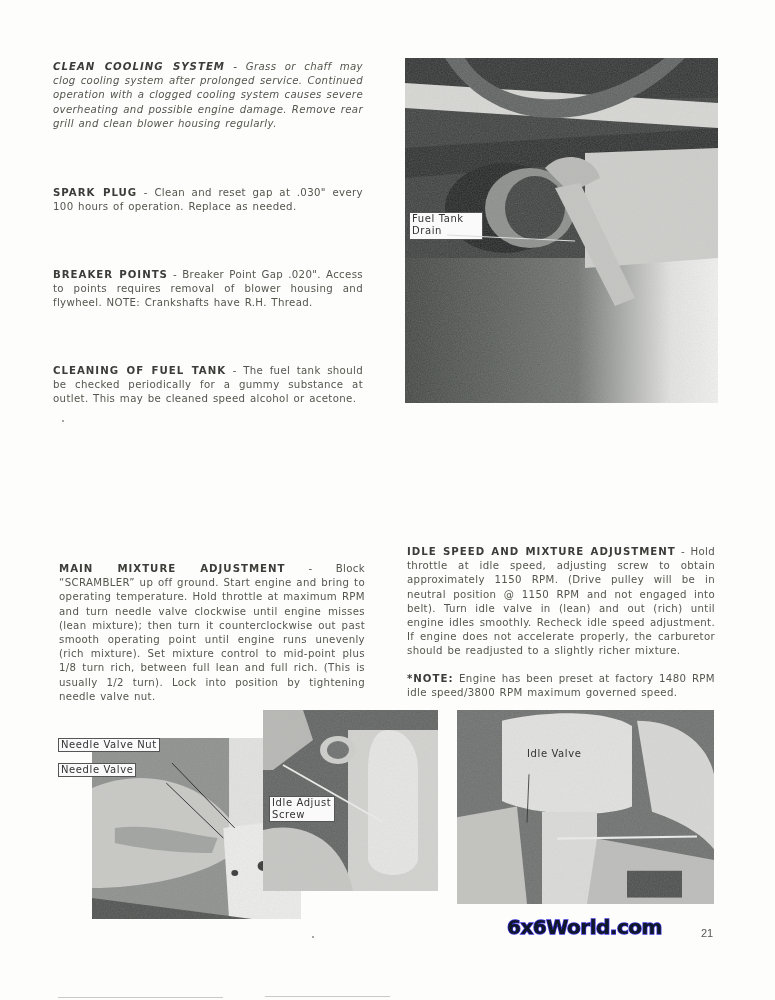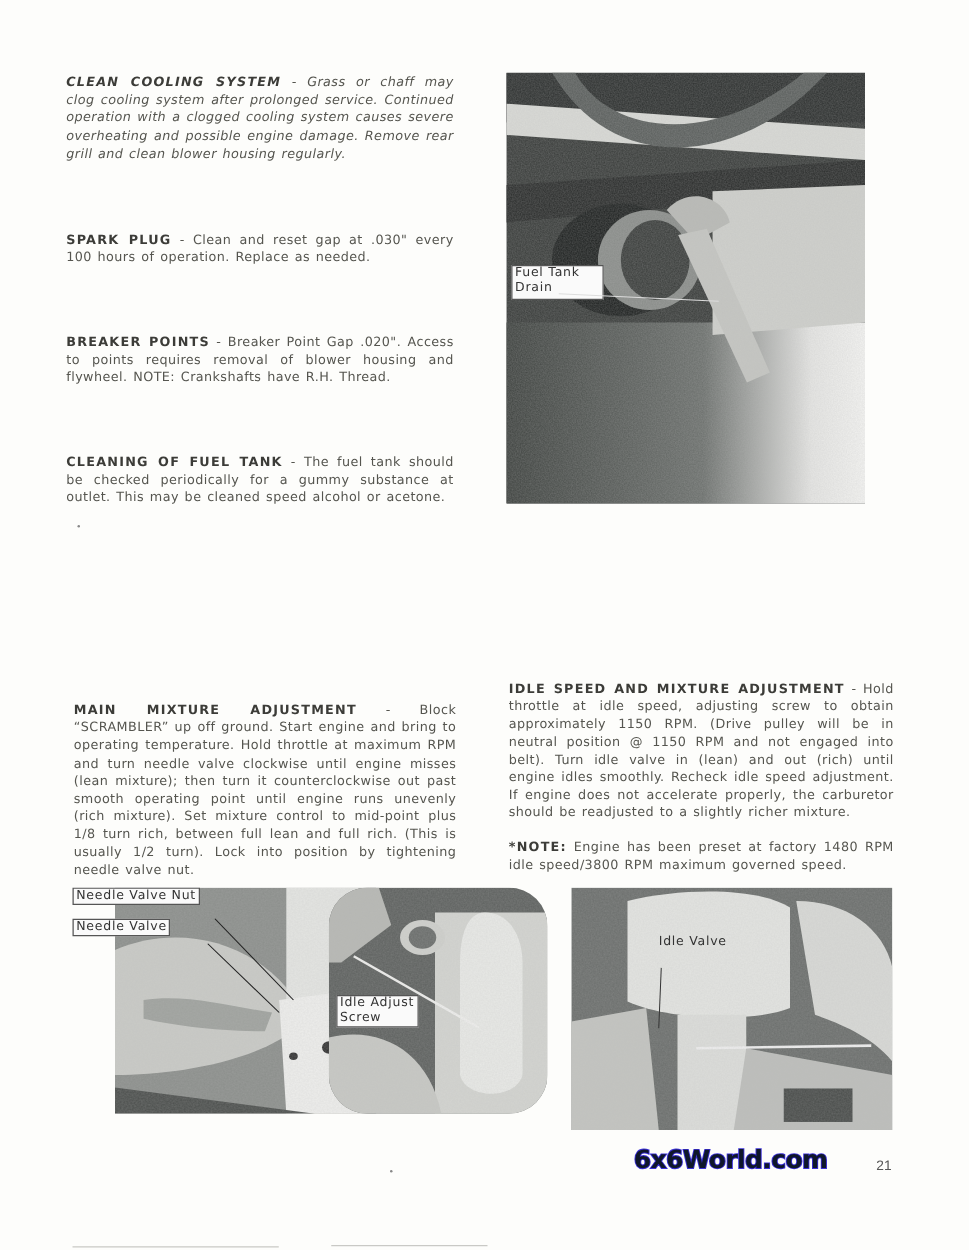--- a/index.html
+++ b/index.html
@@ -83,7 +83,7 @@
   <span class="head">CLEANING OF FUEL TANK</span><span> - The fuel tank should be checked periodically for a gummy substance at outlet. This may be cleaned speed alcohol or acetone.</span>
 </div>
 
-<div class="photo" style="left:405px; top:58px; width:287px; height:345px;">
+<div class="photo" style="left:405px; top:58px; width:313px; height:345px;">
   <svg viewBox="0 0 313 345" preserveAspectRatio="none">
     <defs>
       <filter id="grain1">

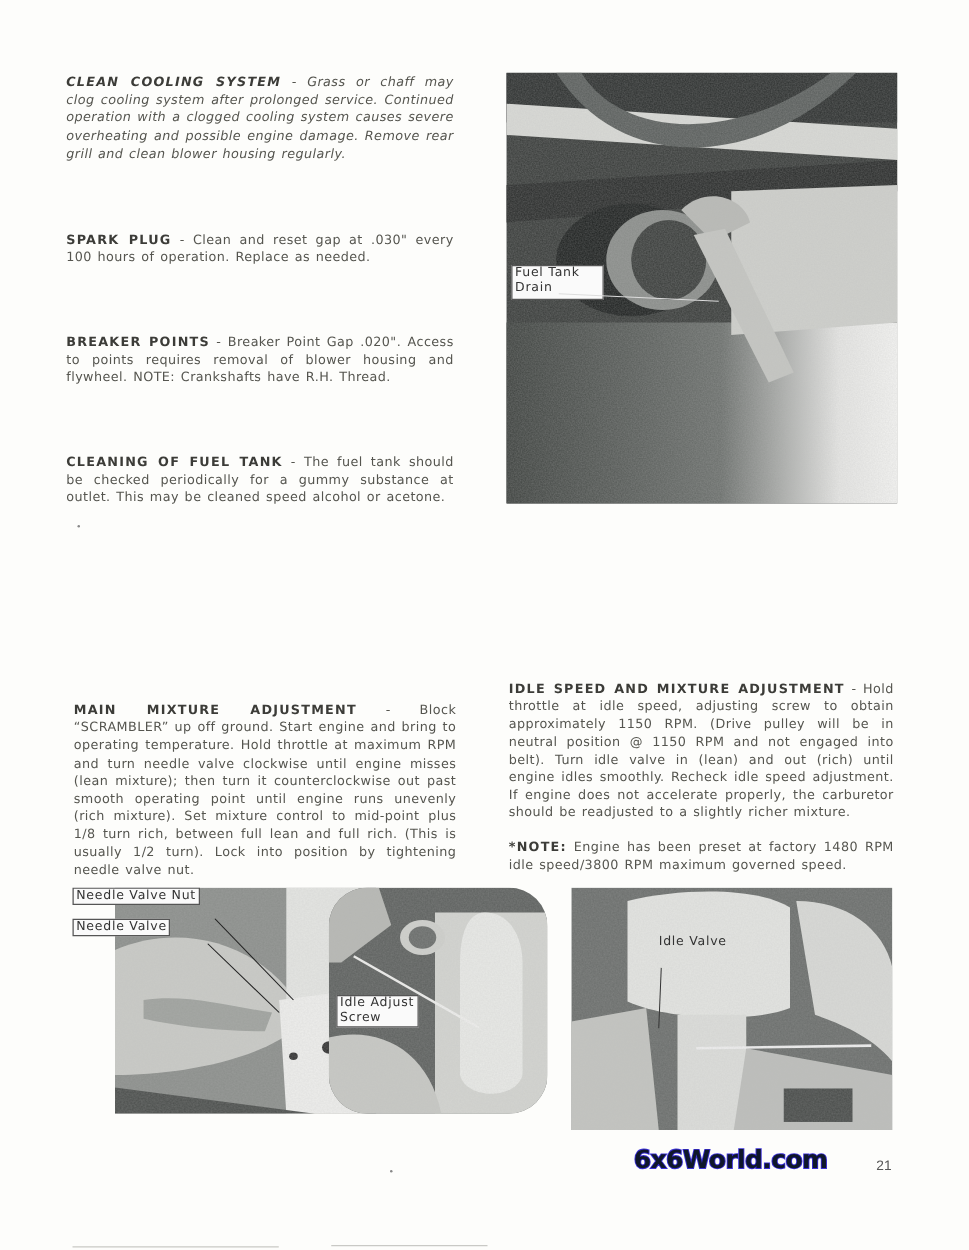--- a/index.html
+++ b/index.html
@@ -133,7 +133,7 @@
   <span class="head">*NOTE:</span><span> Engine has been preset at factory 1480 RPM idle speed/3800 RPM maximum governed speed.</span>
 </div>
 
-<div class="photo" style="left:56px; top:710px; width:209px; height:181px;padding-left:36px;">
+<div class="photo" style="left:56px; top:738px; width:209px; height:181px;padding-left:36px;">
   <svg viewBox="0 0 183 181" preserveAspectRatio="none">
     <defs>
       <filter id="grain2">

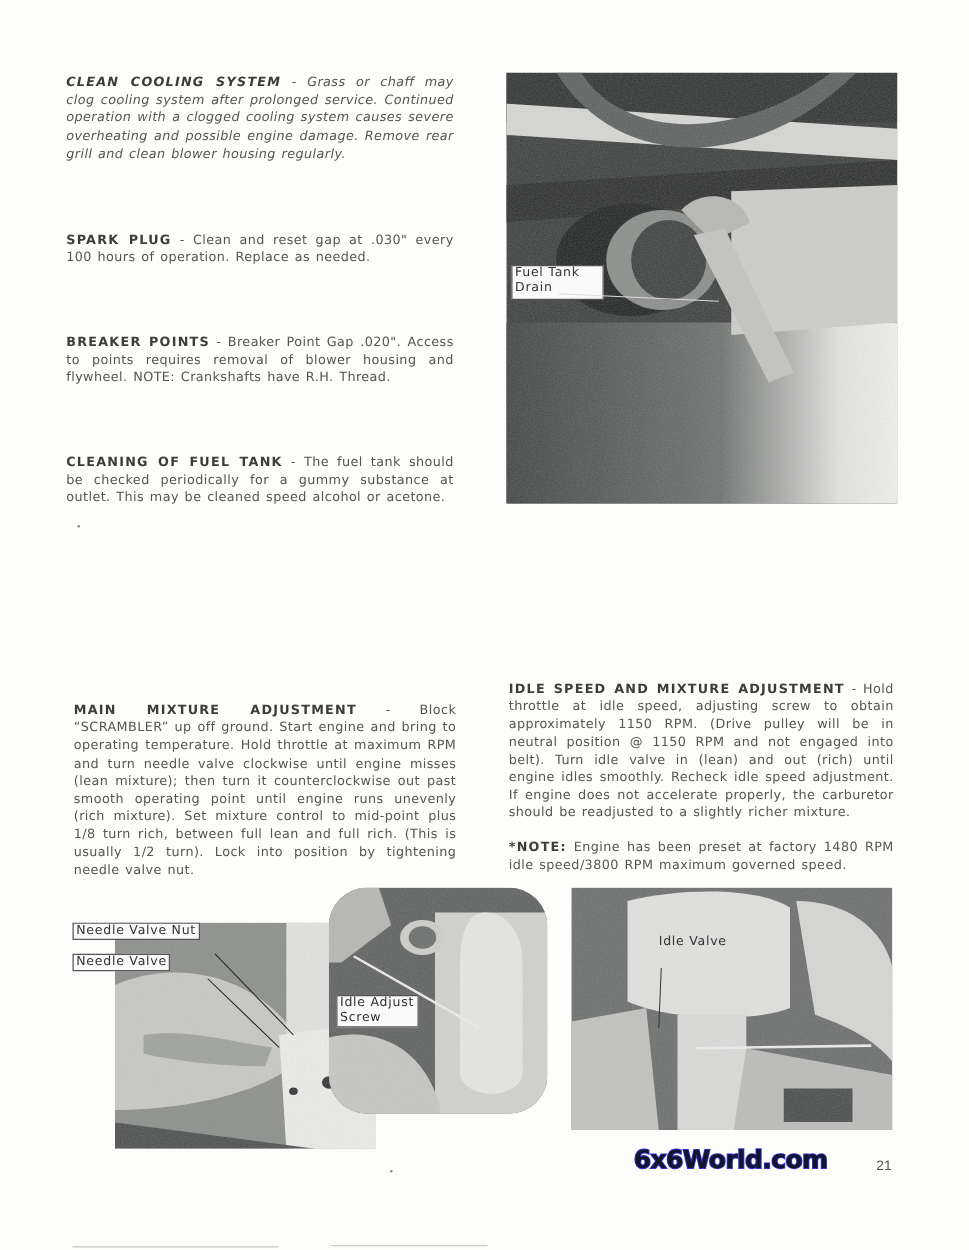--- a/index.html
+++ b/index.html
@@ -159,7 +159,7 @@
   <div class="callout" style="left:2px; top:25px;">Needle Valve</div>
 </div>
 
-<div class="photo" style="left:263px; top:710px; width:175px; height:181px;border-radius:31px;">
+<div class="photo" style="left:263px; top:710px; width:175px; height:181px;">
   <svg viewBox="0 0 175 181" preserveAspectRatio="none">
     <defs>
       <filter id="grain3">

